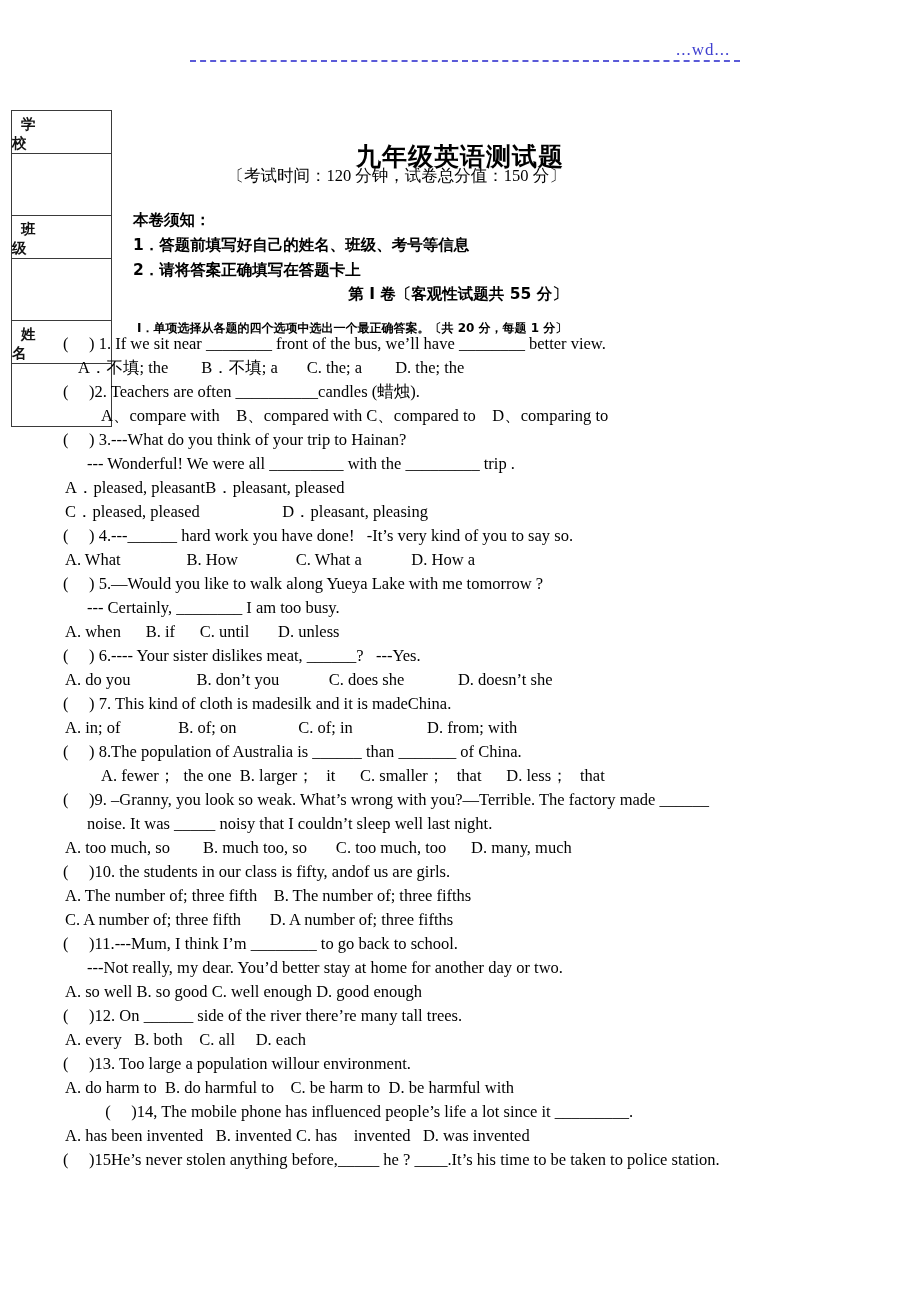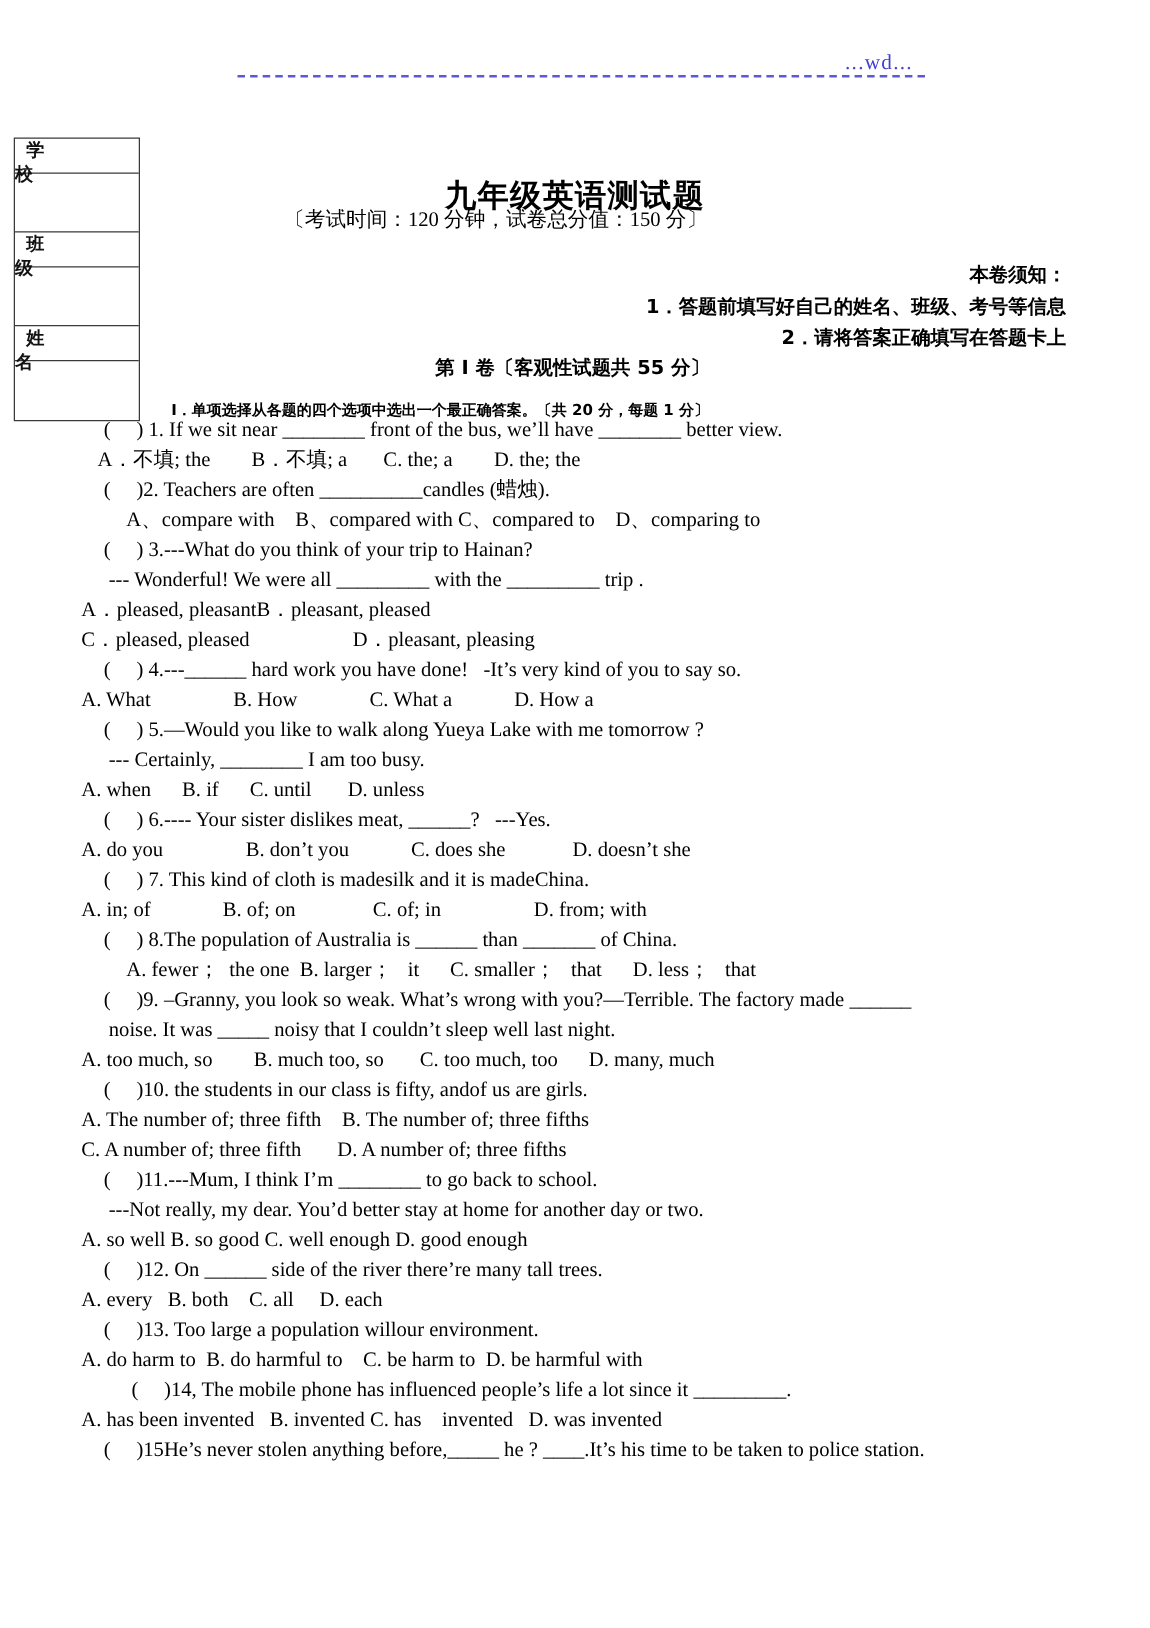--- a/index.html
+++ b/index.html
@@ -56,8 +56,9 @@
     border-bottom: 1.2px solid #3a3a3a;
     box-sizing: border-box;
     display: flex;
-    align-items: flex-start;
+    align-items: flex-end;
     justify-content: center;
+    margin-top: 15px;
   }
   .info-row:last-child { border-bottom: none; }
   .info-row.labelled {

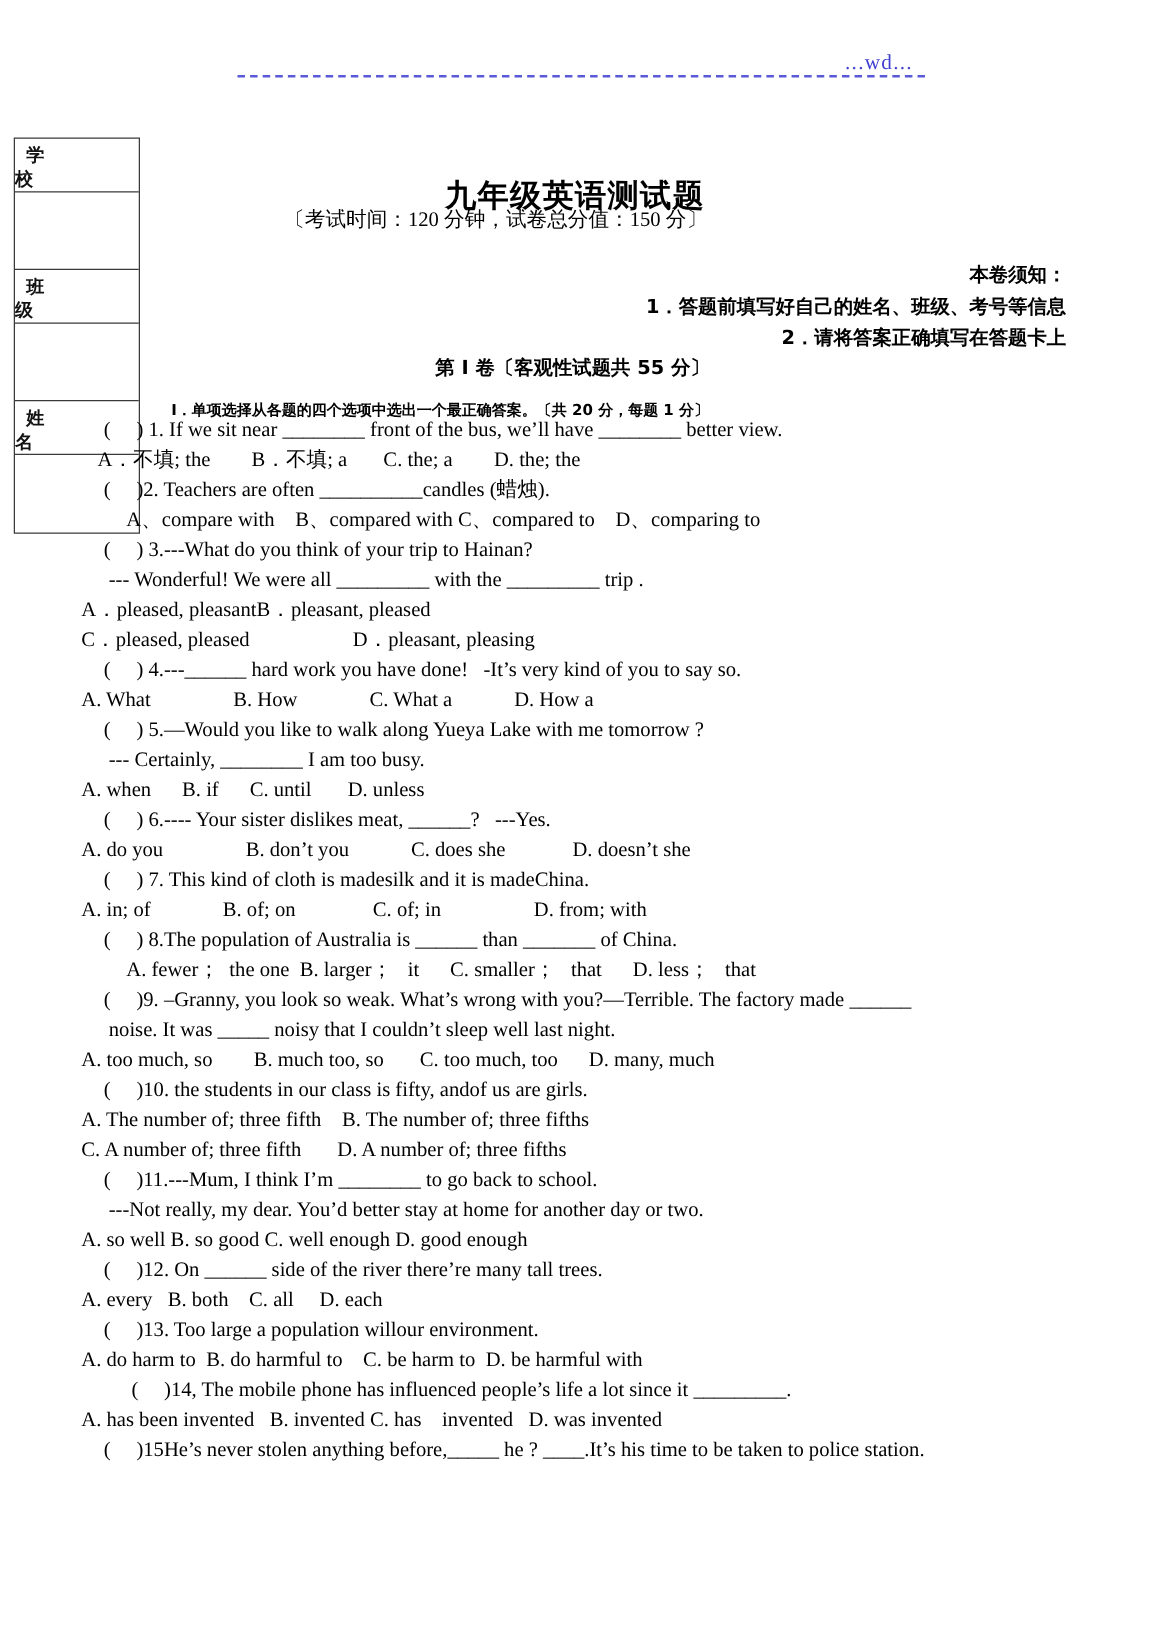--- a/index.html
+++ b/index.html
@@ -97,12 +97,11 @@
   
   .notice {
     position: absolute;
-    left: 153px;
+    left: 133px;
     top: 208px;
     width: 700px;
     font-size: 16.5px;
     line-height: 25px;
-    text-align: right;
   }
   .notice-title { font-family: "DejaVu Sans", sans-serif; font-weight: bold; font-size: 15.5px; }
   .notice-item  { font-family: "DejaVu Sans", sans-serif; font-weight: bold; font-size: 15.5px; }

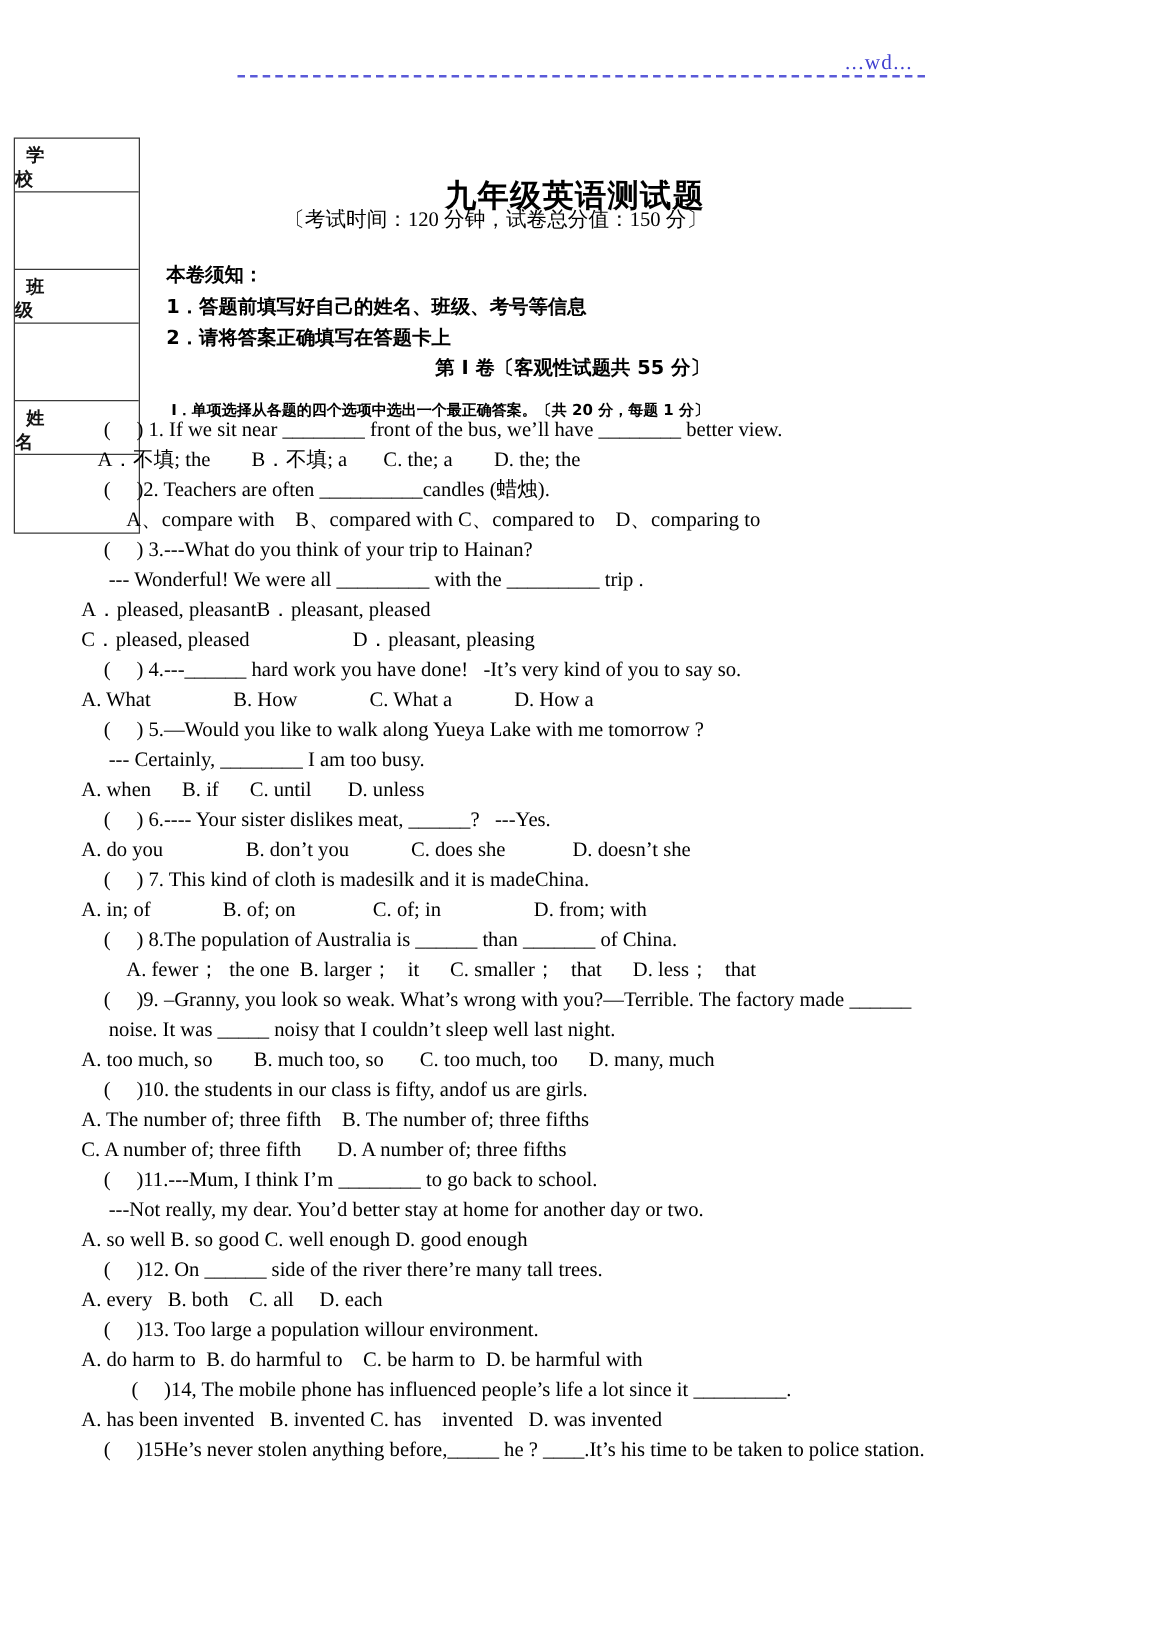--- a/index.html
+++ b/index.html
@@ -140,7 +140,7 @@
     white-space: pre;
     height: 24px;
   }
-  .qline.ind0  { padding-left: 83px; }
+  .qline.ind0  { padding-left: 63px; }
   .qline.ind1  { padding-left: 101px; }
   .qline.ind2  { padding-left: 65px; }
   .qline.ind3  { padding-left: 87px; }

